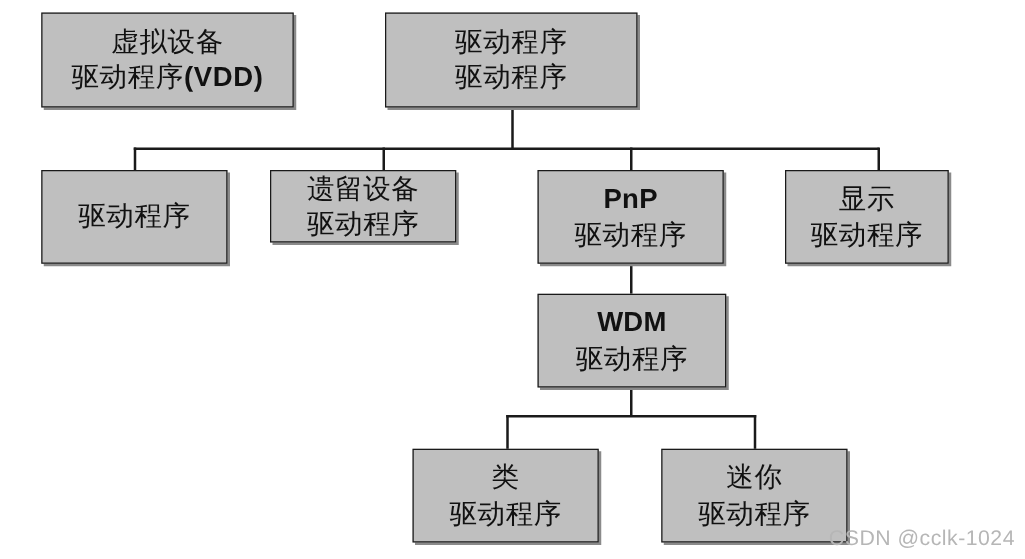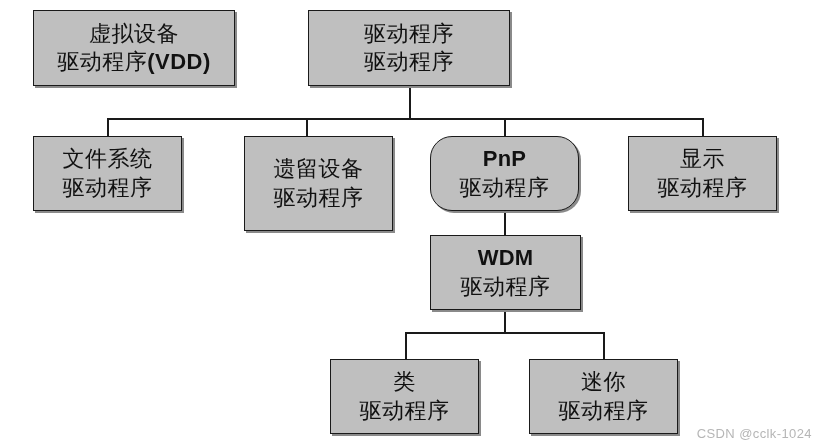--- a/index.html
+++ b/index.html
@@ -97,7 +97,6 @@
   </div>
 
   <div class="node" style="left:33px; top:136px; width:149px; height:75px;">
-    <span class="l1">文件系统</span>
     <span class="l2">驱动程序</span>
   </div>
 

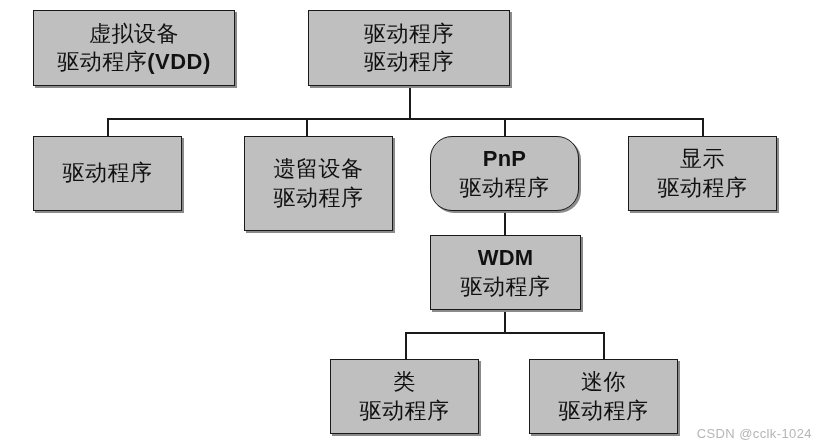--- a/index.html
+++ b/index.html
@@ -100,7 +100,7 @@
     <span class="l2">驱动程序</span>
   </div>
 
-  <div class="node" style="left:244px; top:136px; width:149px; height:95px;">
+  <div class="node" style="left:216px; top:136px; width:149px; height:58px;">
     <span class="l1">遗留设备</span>
     <span class="l2">驱动程序</span>
   </div>

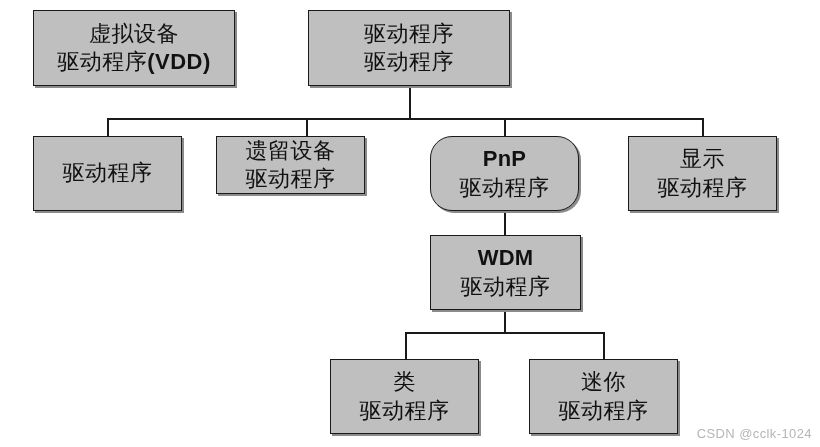--- a/index.html
+++ b/index.html
@@ -105,7 +105,7 @@
     <span class="l2">驱动程序</span>
   </div>
 
-  <div class="node bold-first" style="left:430px; top:136px; width:149px; height:75px;border-radius:22px;">
+  <div class="node bold-first" style="left:430px; top:136px; width:149px; height:75px;">
     <span class="l1">PnP</span>
     <span class="l2">驱动程序</span>
   </div>

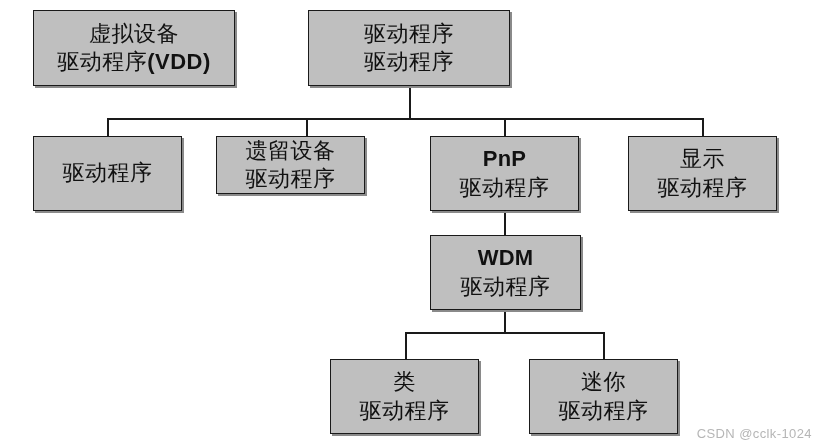--- a/index.html
+++ b/index.html
@@ -110,7 +110,7 @@
     <span class="l2">驱动程序</span>
   </div>
 
-  <div class="node" style="left:628px; top:136px; width:149px; height:75px;">
+  <div class="node" style="left:628px; top:136px; width:131px; height:75px;">
     <span class="l1">显示</span>
     <span class="l2">驱动程序</span>
   </div>

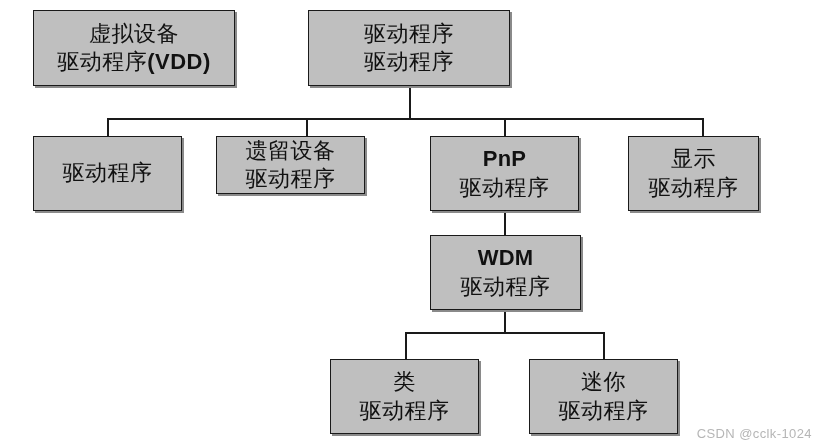--- a/index.html
+++ b/index.html
@@ -57,7 +57,7 @@
     position: absolute;
     right: 8px;
     bottom: 6px;
-    font-size: 13px;
+    font-size: 17px;
     color: #b6b6b6;
     letter-spacing: 0.4px;
     white-space: nowrap;

